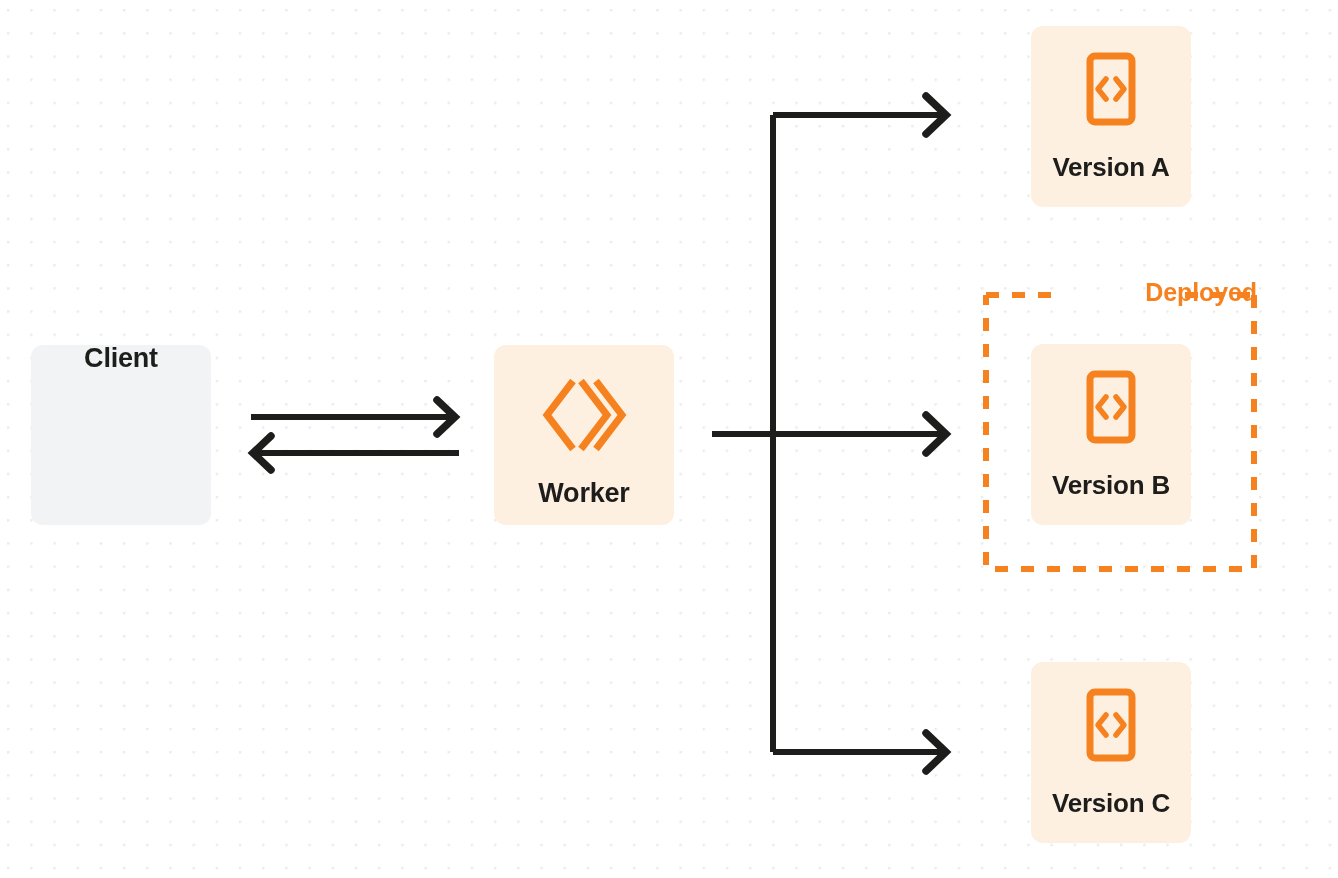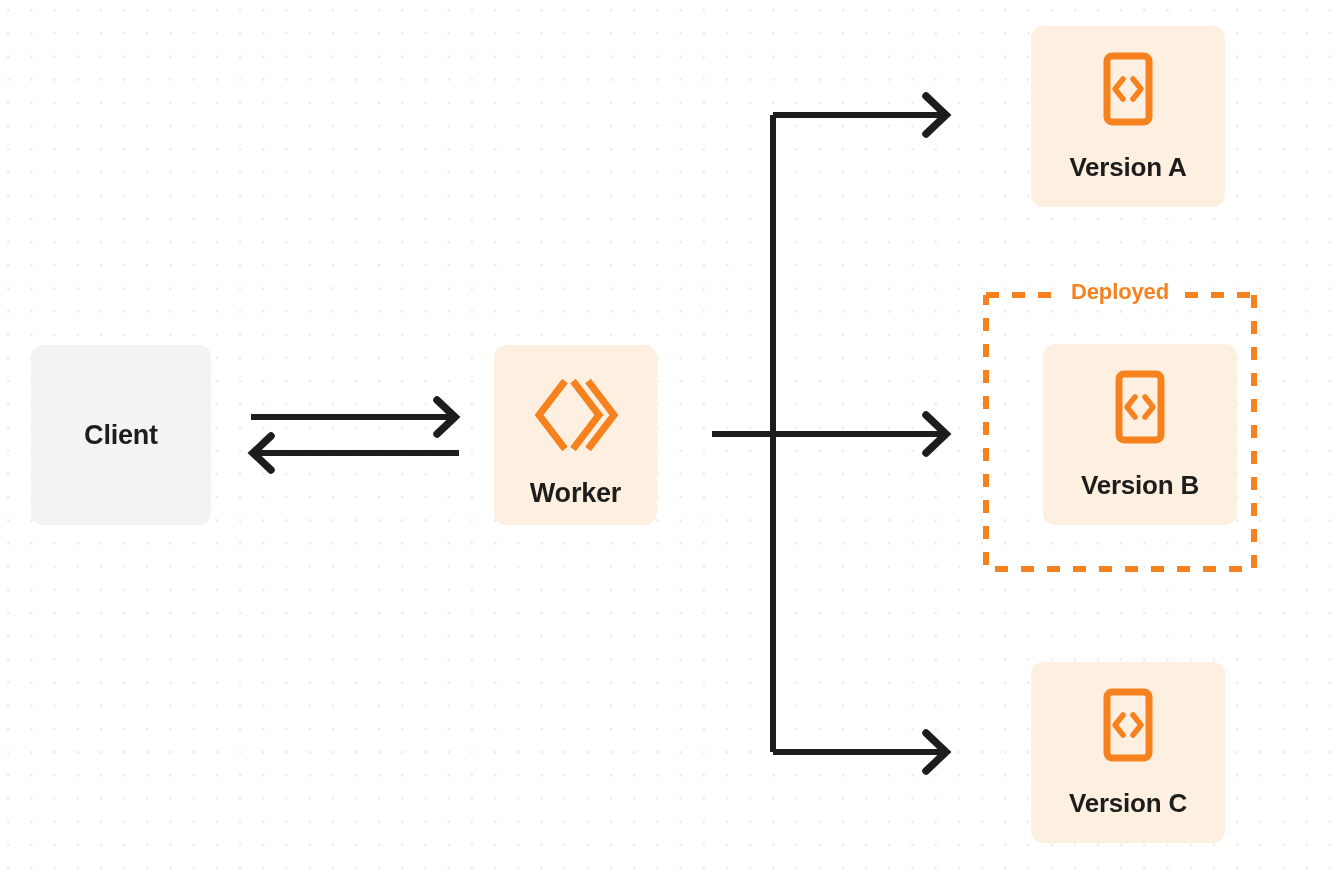--- a/index.html
+++ b/index.html
@@ -76,7 +76,7 @@
 
   
   .version-node {
-    width: 194px;
+    width: 160px;
     height: 181px;
     background-color: #fdf0e1;
     justify-content: flex-start;

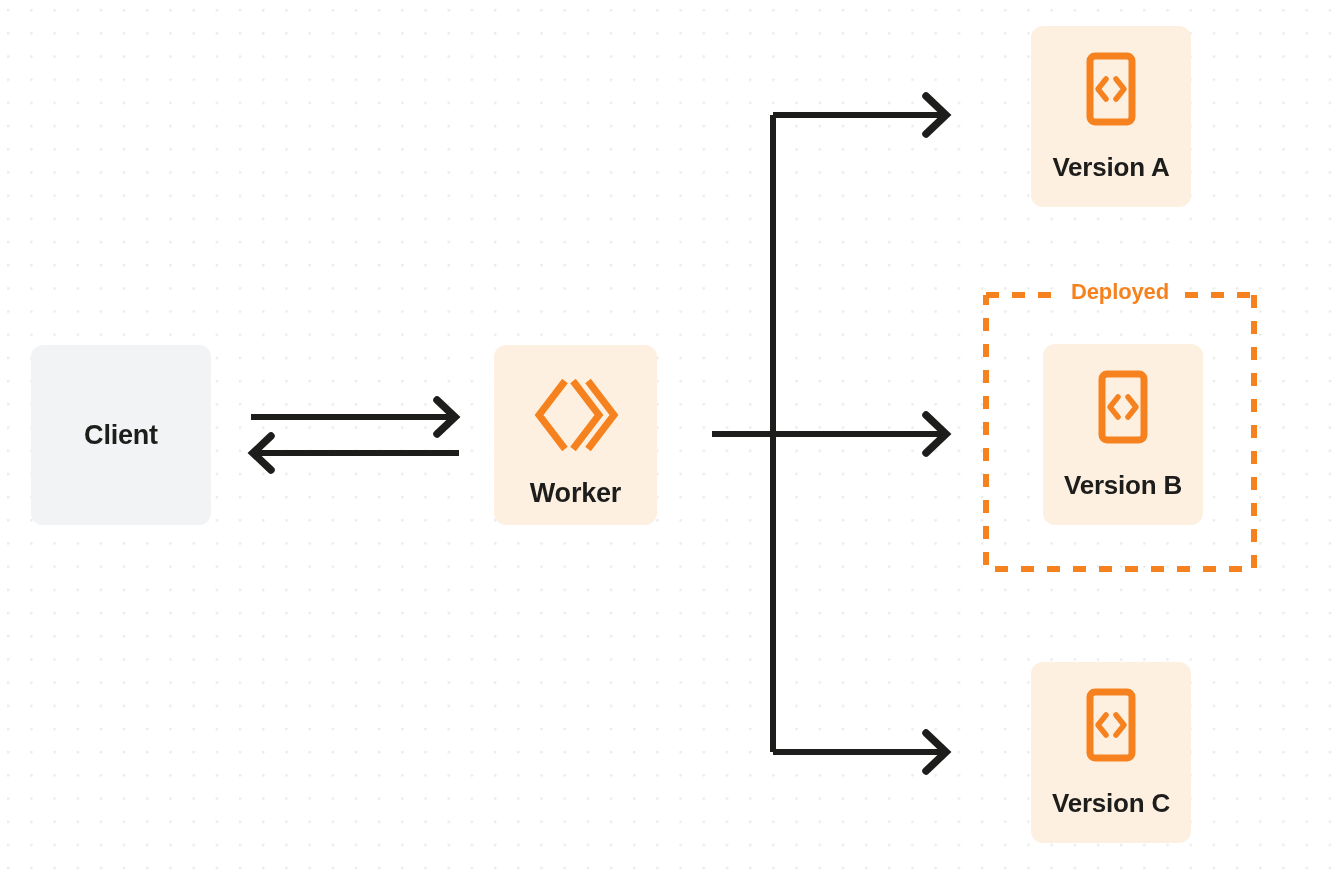--- a/index.html
+++ b/index.html
@@ -115,8 +115,8 @@
     left: 0;
     right: 0;
     top: -13px;
-    text-align: center;
-    font-size: 22px;
+    text-align: right;
+    font-size: 25px;
     font-weight: bold;
     color: #f6821f;
     line-height: 26px;

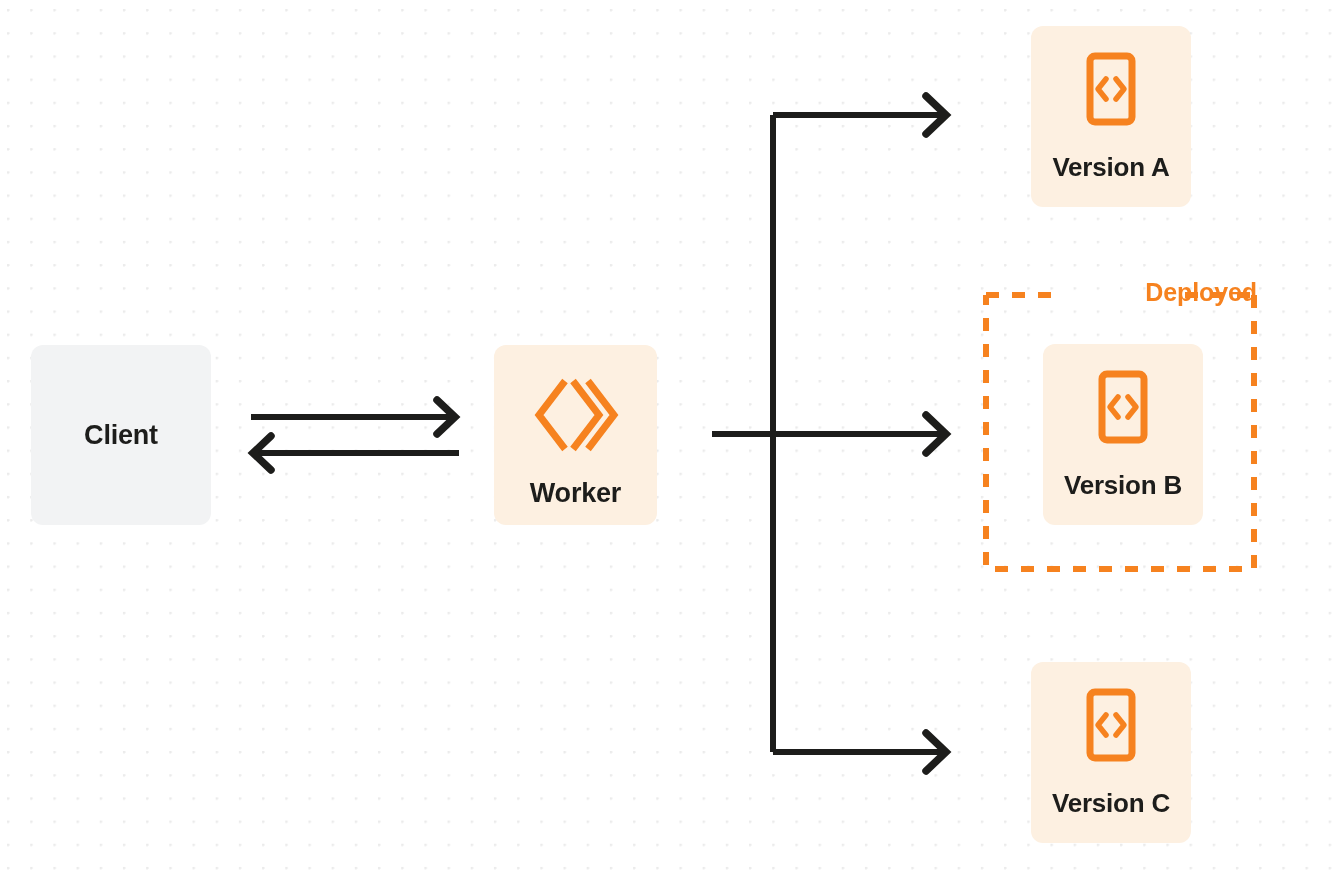--- a/index.html
+++ b/index.html
@@ -31,7 +31,6 @@
     display: flex;
     flex-direction: column;
     align-items: center;
-    justify-content: center;
     box-sizing: border-box;
   }
 

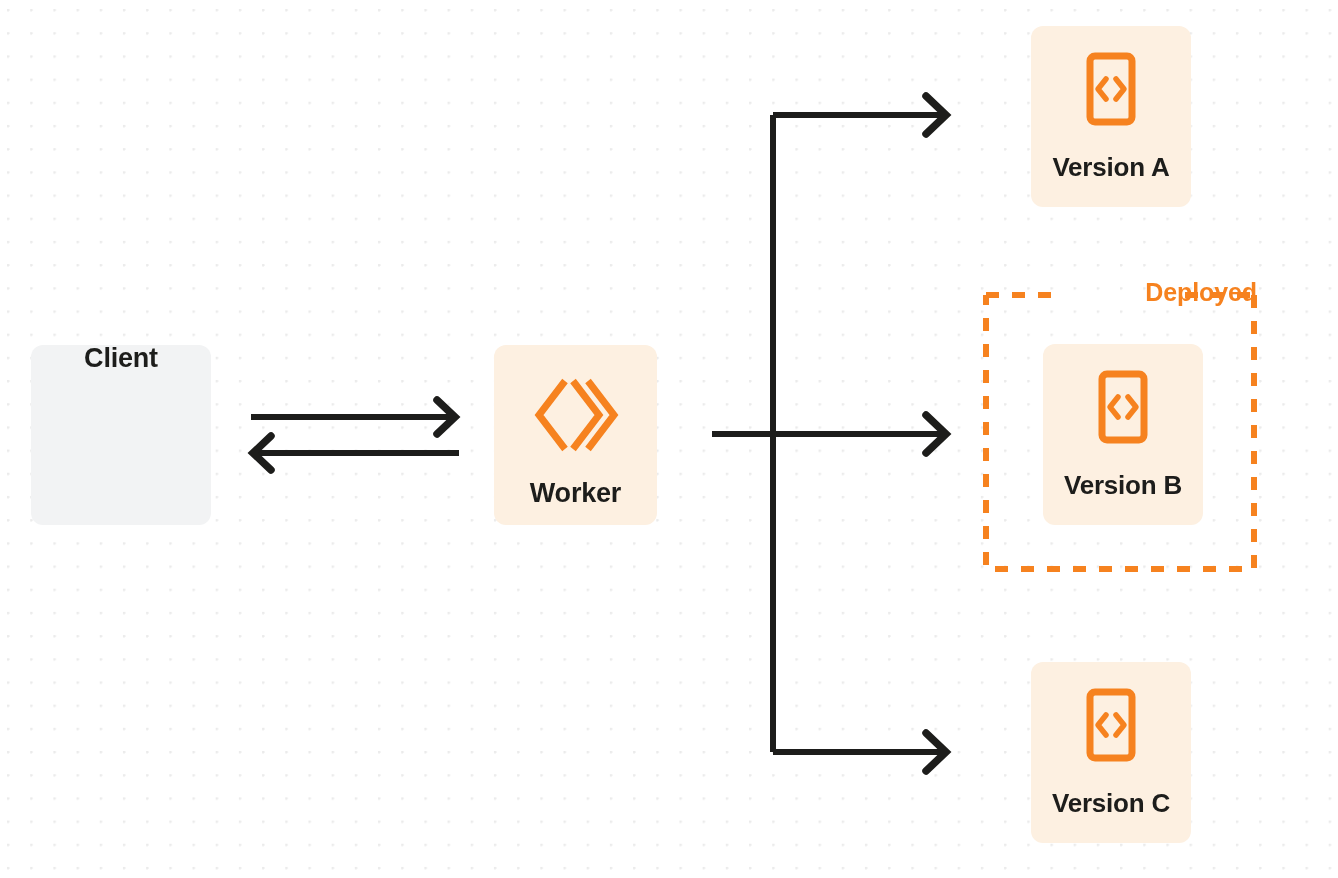--- a/index.html
+++ b/index.html
@@ -57,7 +57,7 @@
   #worker-node {
     left: 494px;
     top: 345px;
-    width: 163px;
+    width: 180px;
     height: 180px;
     background-color: #fdf0e1;
     justify-content: flex-start;

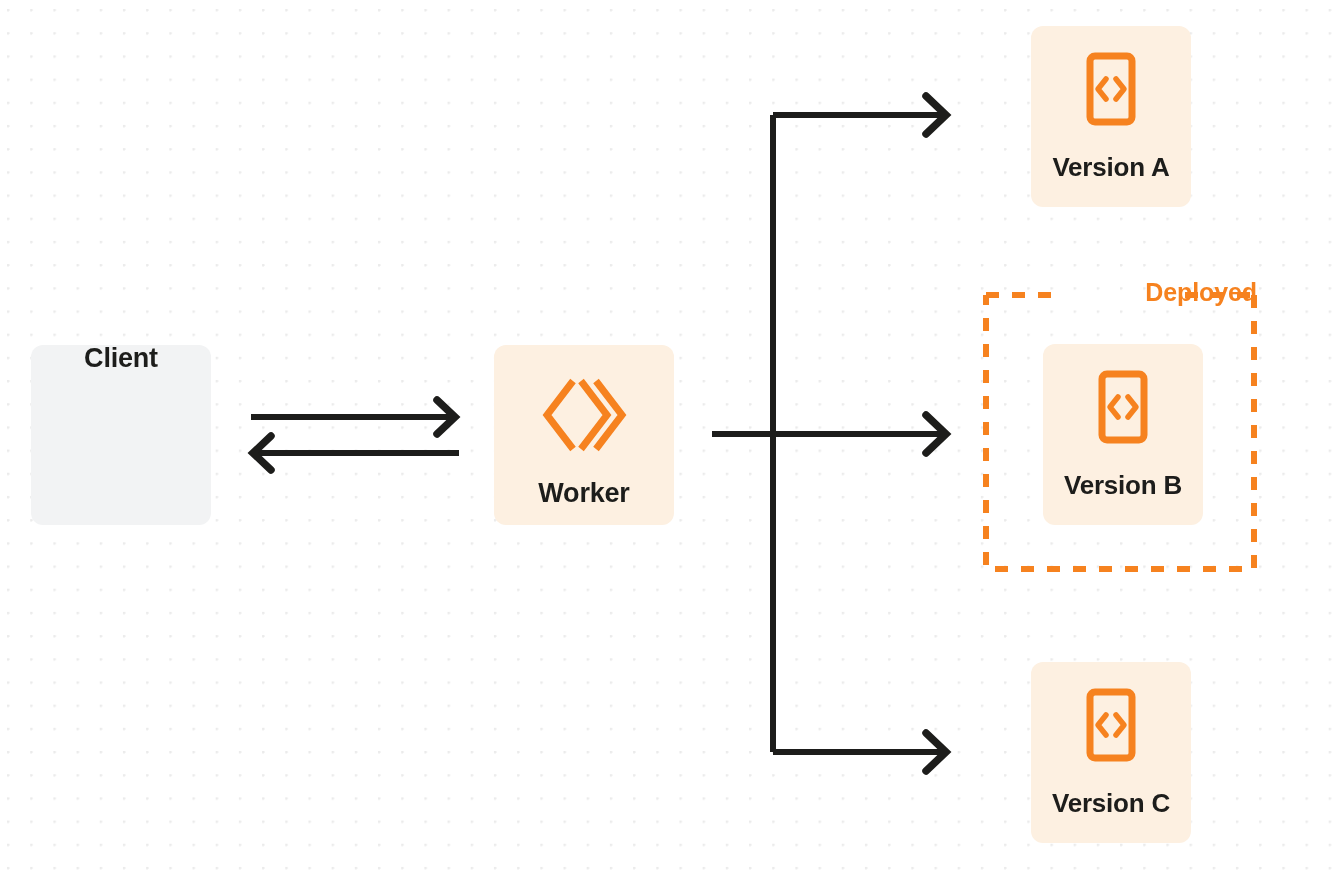--- a/index.html
+++ b/index.html
@@ -92,7 +92,7 @@
   }
 
   #version-a-node { left: 1031px; top: 26px; }
-  #version-b-node { left: 1031px; top: 344px; margin-left: 12px; }
+  #version-b-node { left: 1031px; top: 344px; }
   #version-c-node { left: 1031px; top: 662px; }
 
   

